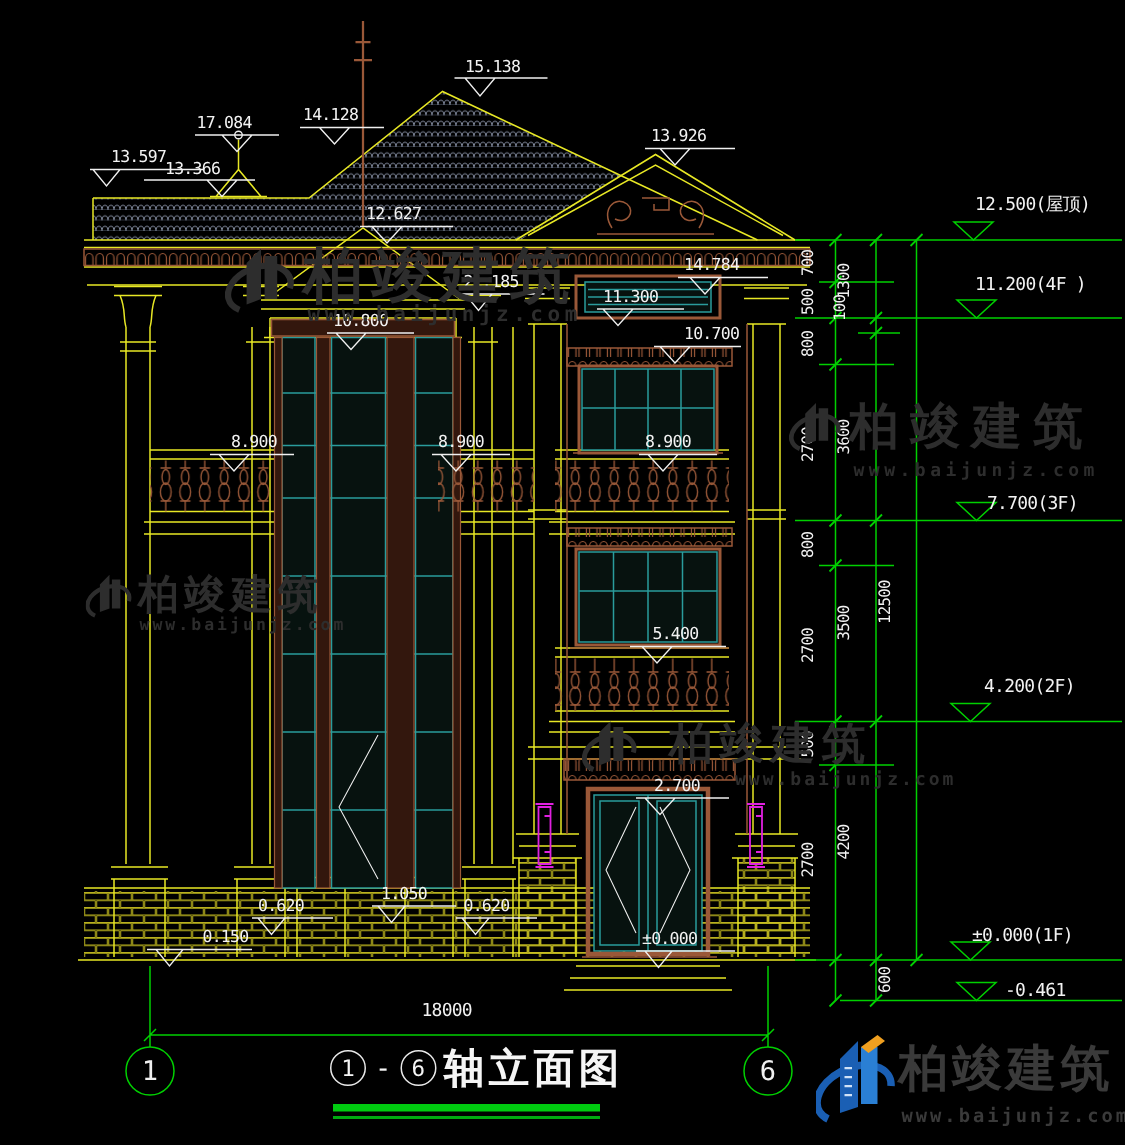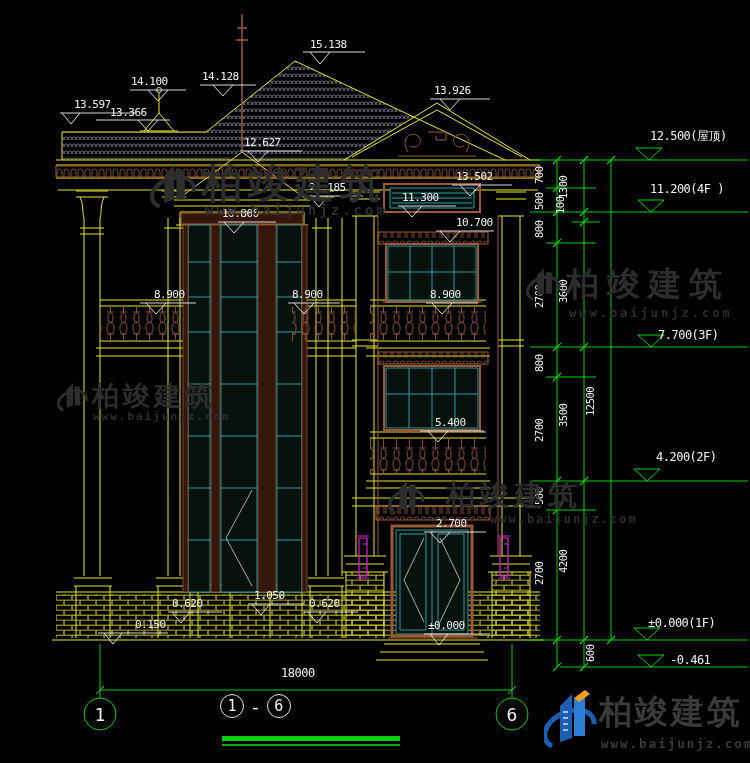--- a/index.html
+++ b/index.html
@@ -162,7 +162,7 @@
   </svg>
 
   <div class="dim" style="left:310px;top:38px">15.138</div>
-  <div class="dim" style="left:131px;top:75px">14.100</div>
+  <div class="dim" style="left:131px;top:75px">17.084</div>
   <div class="dim" style="left:202px;top:70px">14.128</div>
   <div class="dim" style="left:434px;top:84px">13.926</div>
   <div class="dim" style="left:74px;top:98px">13.597</div>

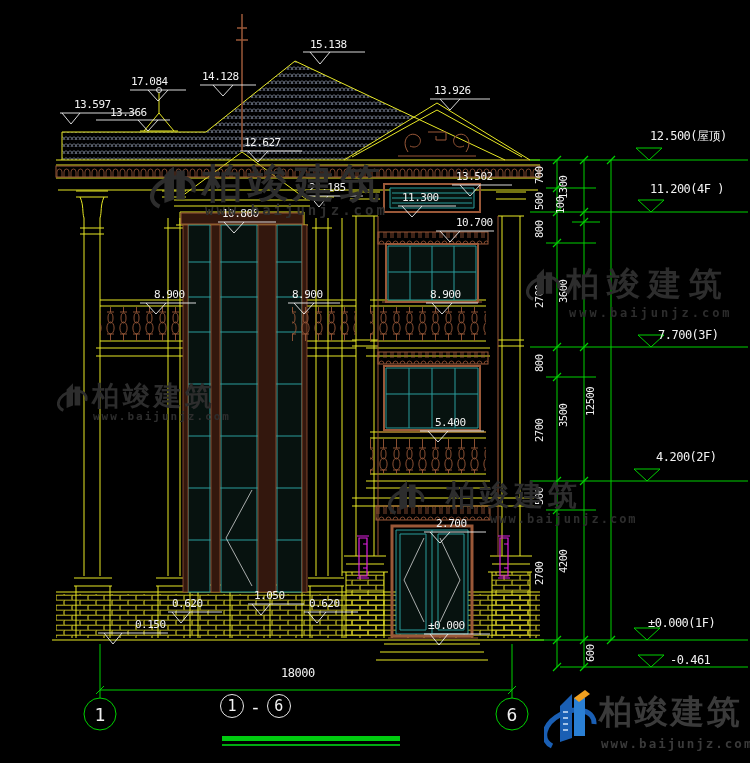--- a/index.html
+++ b/index.html
@@ -168,7 +168,7 @@
   <div class="dim" style="left:74px;top:98px">13.597</div>
   <div class="dim" style="left:110px;top:106px">13.366</div>
   <div class="dim" style="left:244px;top:136px">12.627</div>
-  <div class="dim" style="left:456px;top:170px">13.502</div>
+  <div class="dim" style="left:456px;top:170px">14.784</div>
   <div class="dim" style="left:309px;top:181px">21.185</div>
   <div class="dim" style="left:402px;top:191px">11.300</div>
   <div class="dim" style="left:222px;top:207px">10.800</div>

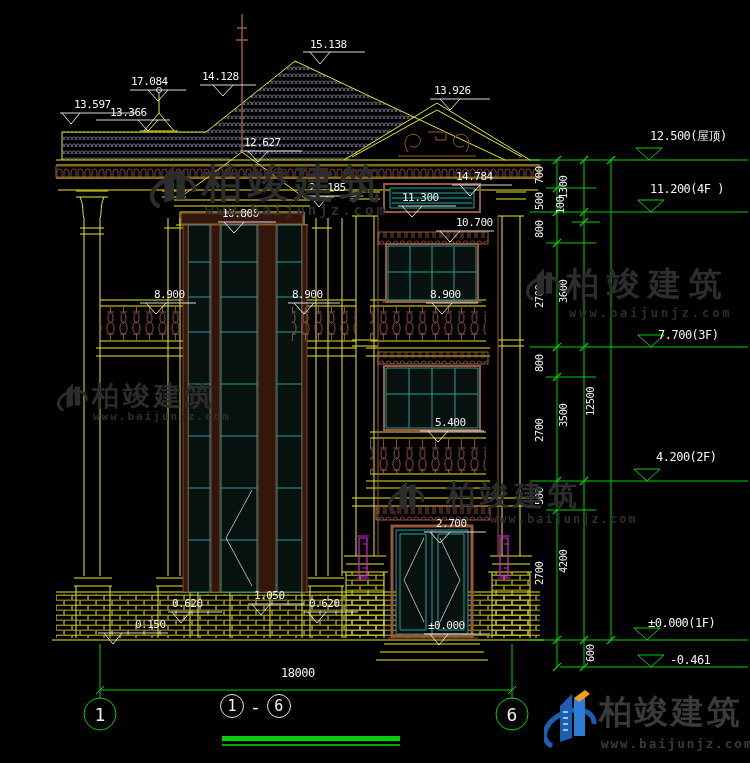--- a/index.html
+++ b/index.html
@@ -218,6 +218,7 @@
     <span class="tcirc">1</span>
     <span class="tdash">-</span>
     <span class="tcirc">6</span>
+    <span class="ttext">轴立面图</span>
   </div>
   <div class="uline1"></div>
   <div class="uline2"></div>

